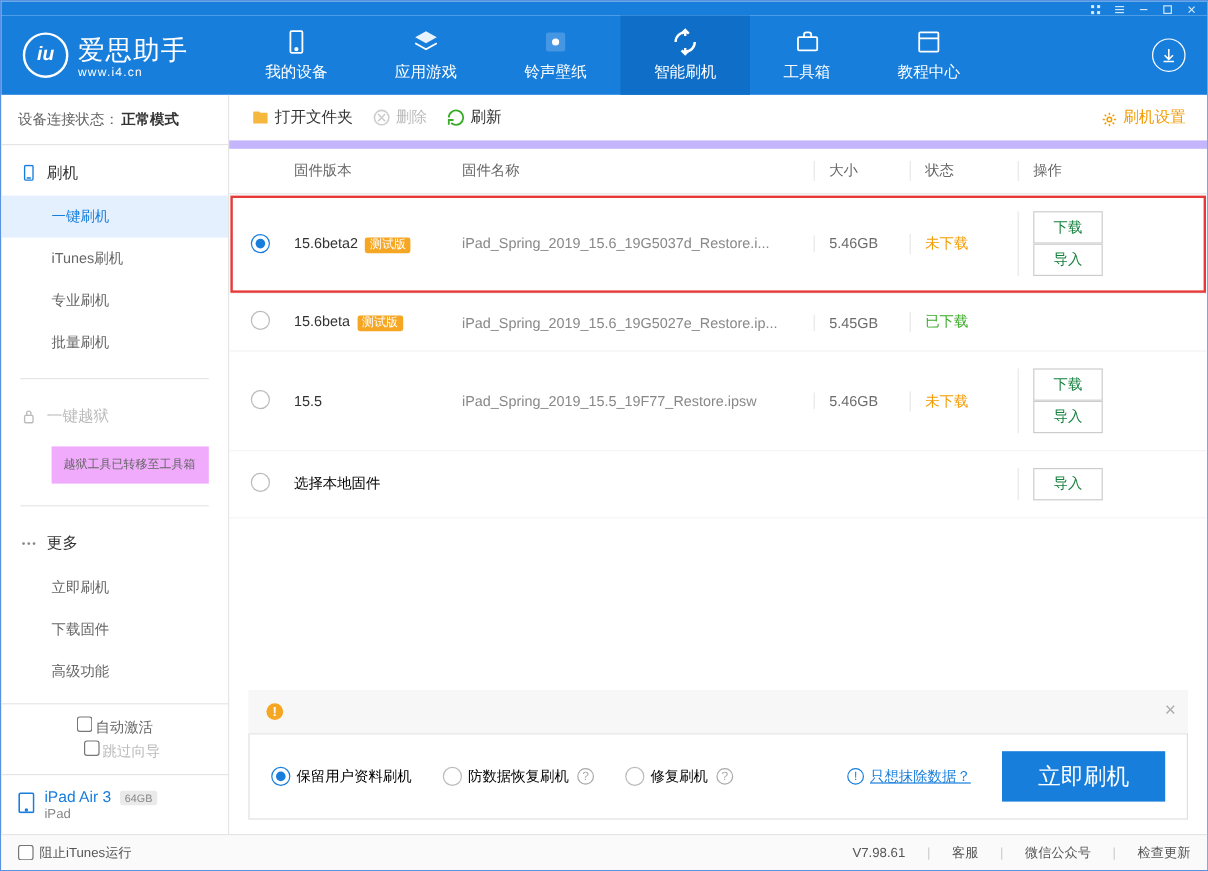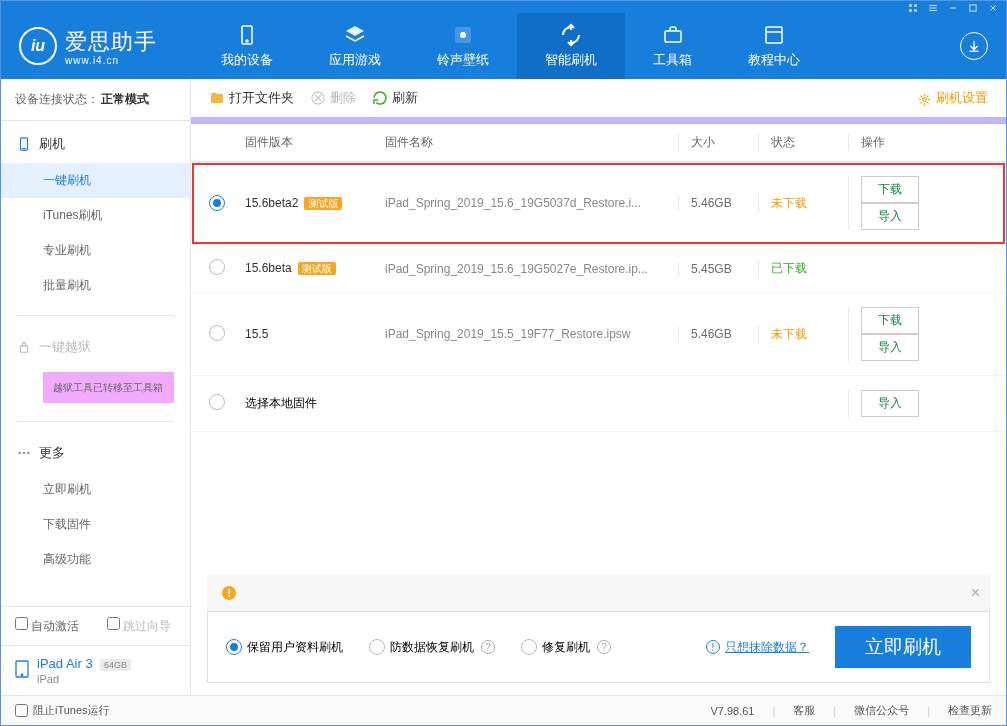--- a/index.html
+++ b/index.html
@@ -38,7 +38,7 @@
     .side-divider { border-top: 1px solid #e5e5e5; margin: 8px 16px; }
     
     .sidebar-bottom { margin-top: auto; border-top: 1px solid #e5e5e5; }
-    .auto-row { display: flex; align-items: center; padding: 10px 14px; gap: 16px; color: #666; }
+    .auto-row { display: flex; align-items: center; padding: 10px 14px; gap: 2px; color: #666; flex-direction: column; }
     .auto-row input { margin-right: 3px; }
     .device-block { border-top: 1px solid #e5e5e5; padding: 10px 14px; display: flex; align-items: center; gap: 8px; }
     .dev-icon { color: #187edc; }

